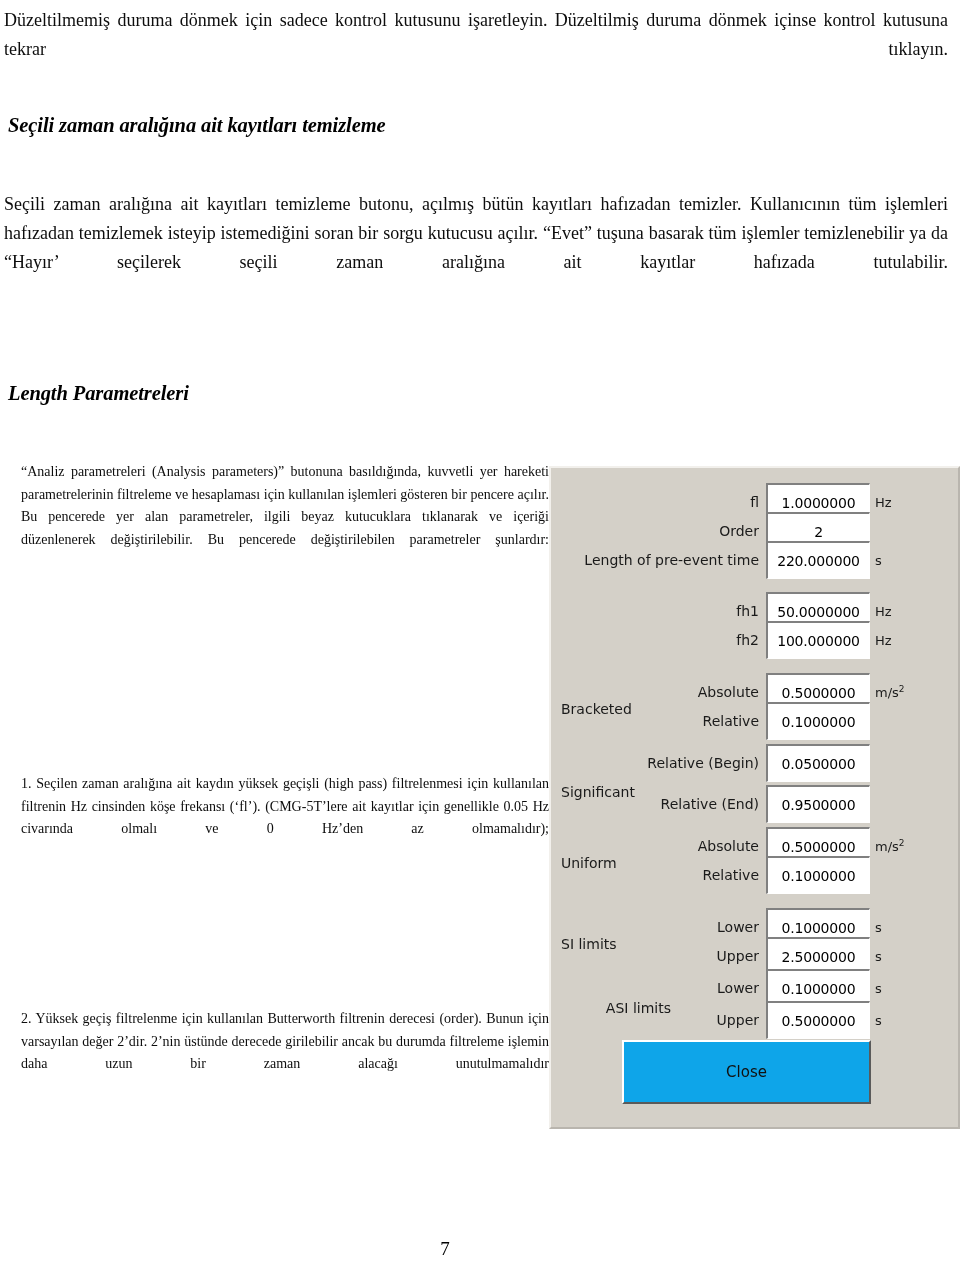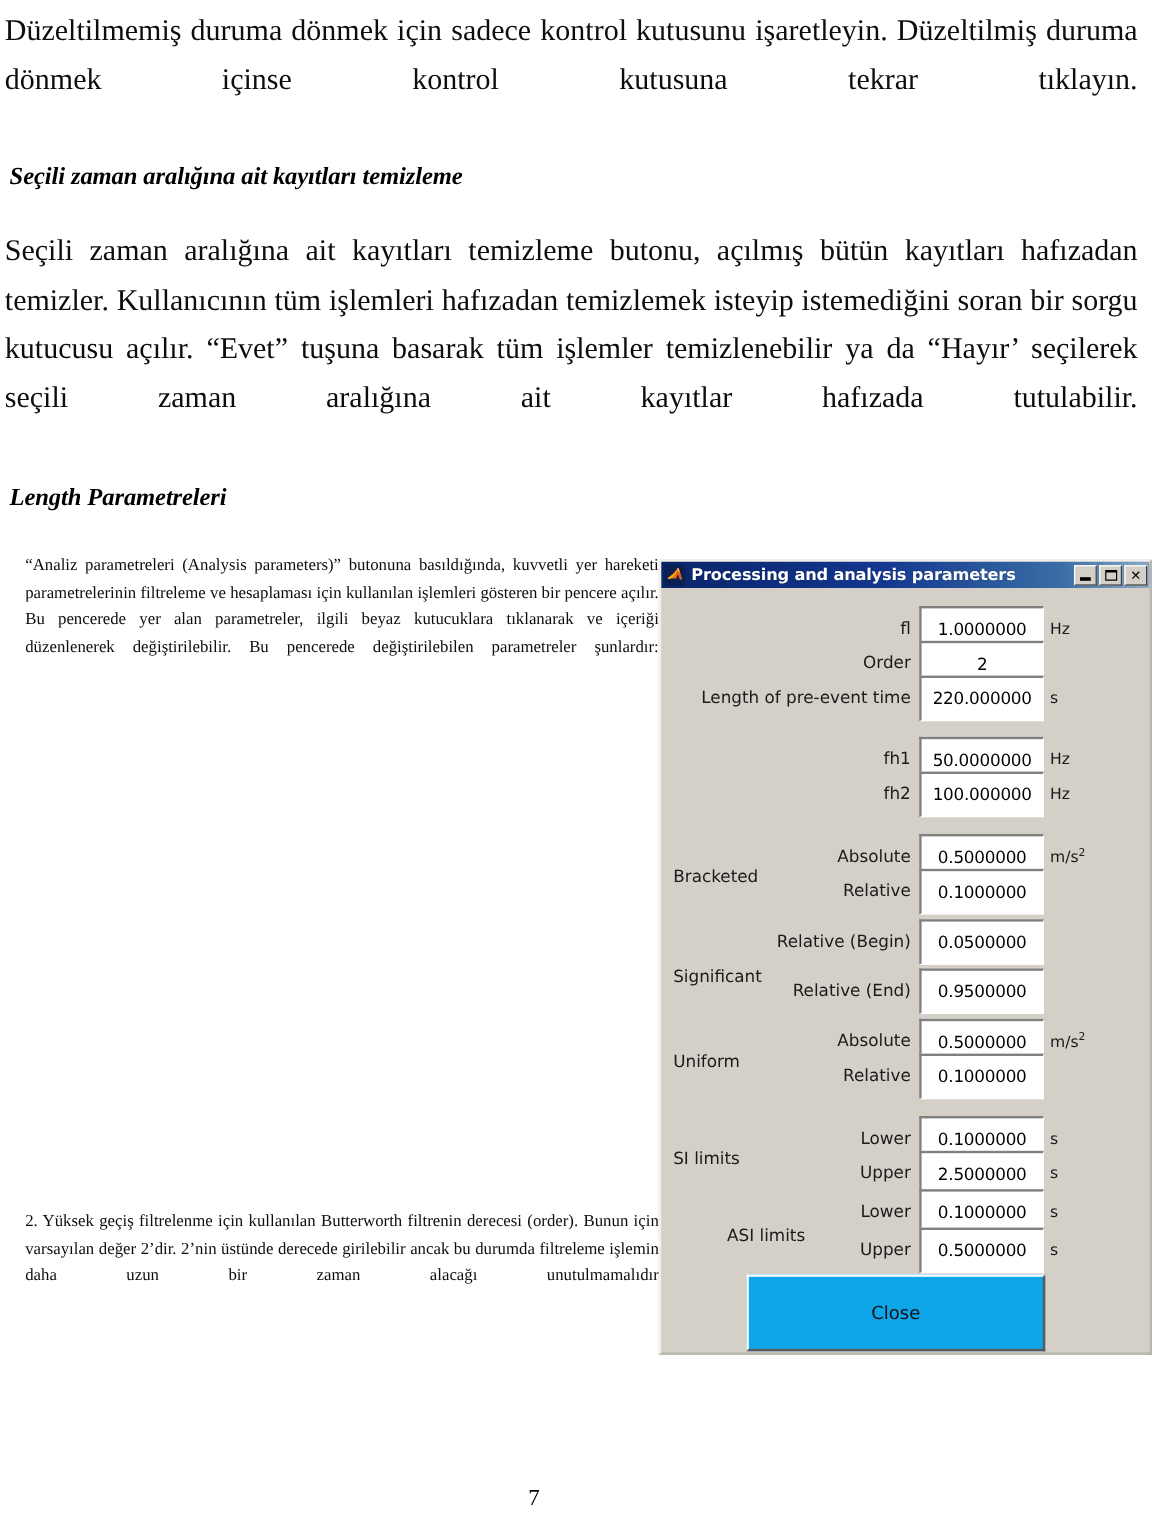--- a/index.html
+++ b/index.html
@@ -34,7 +34,7 @@
   .para-full {
     left: 4px;
     width: 944px;
-    font-size: 25px;
+    font-size: 18px;
   }
 
   .para-narrow {

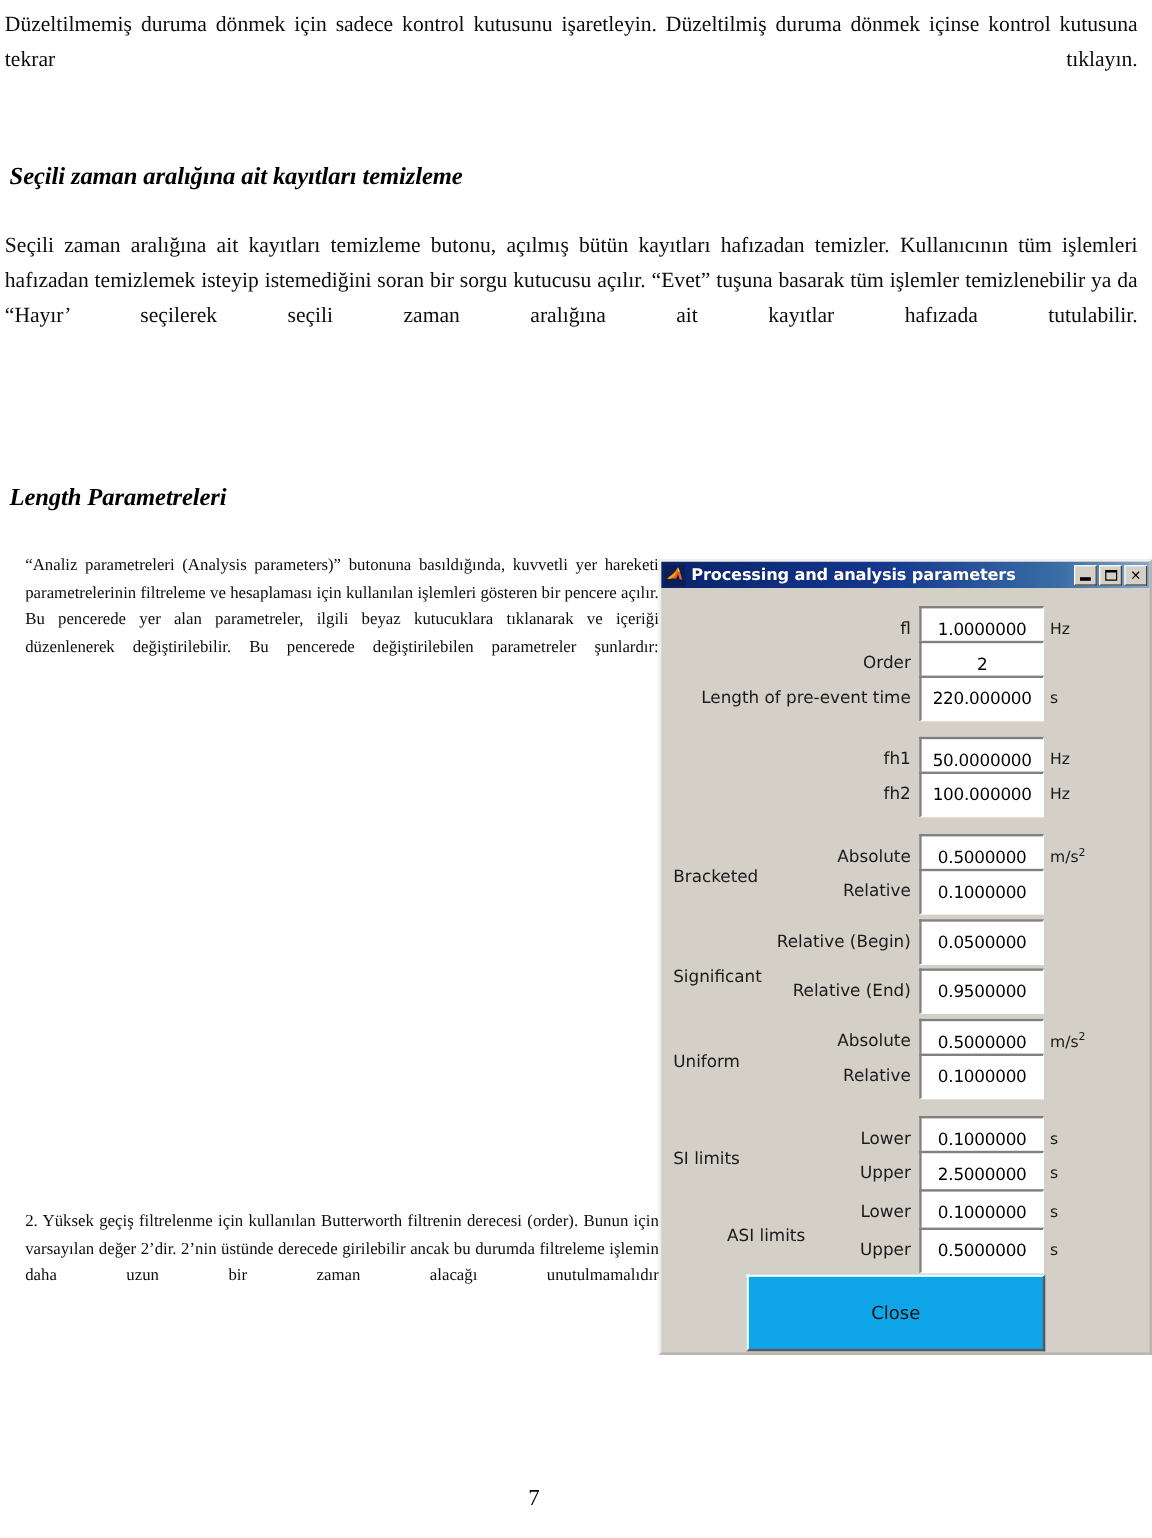--- a/index.html
+++ b/index.html
@@ -51,7 +51,6 @@
     font-size: 20.5px;
     font-family: "Liberation Serif", "DejaVu Serif", serif;
     letter-spacing: -0.1px;
-    margin-top: 22px;
   }
 
   .para-full.justified,

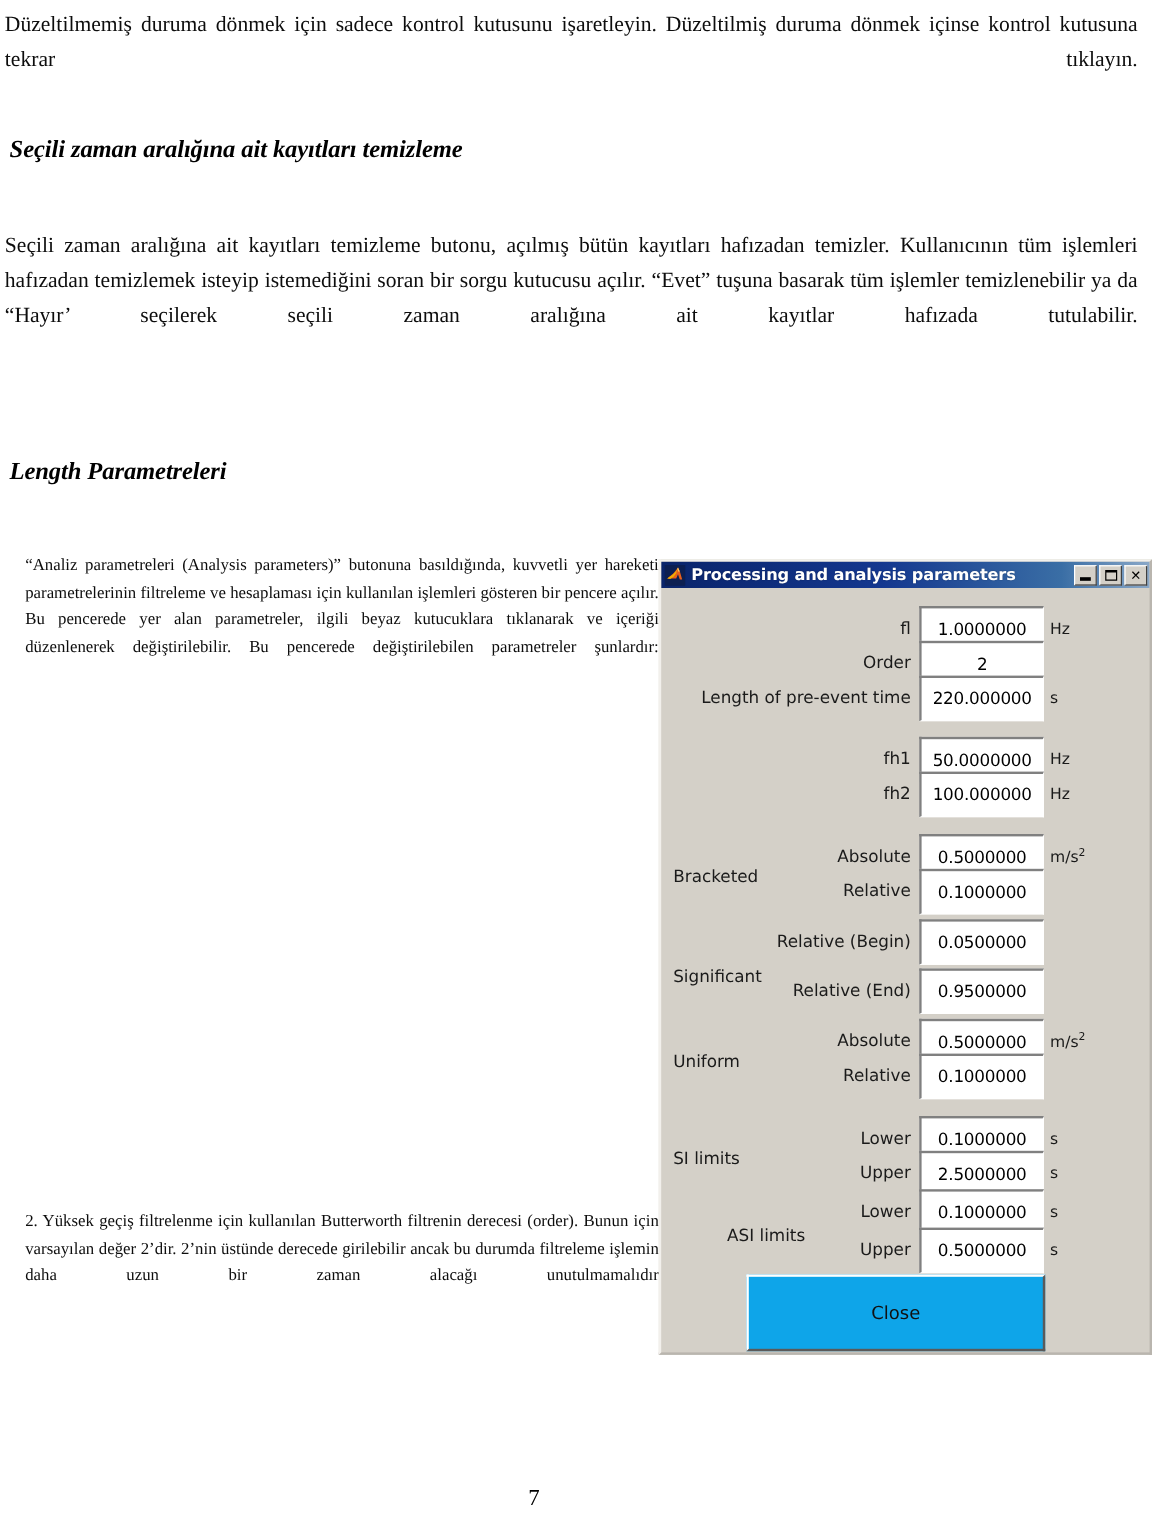--- a/index.html
+++ b/index.html
@@ -269,28 +269,6 @@
 
   <div class="dialog">
 
-    <div class="titlebar">
-      <span class="title-icon">
-        <svg width="17" height="17" viewBox="0 0 17 17">
-          <rect width="17" height="17" fill="#0c1f52"></rect>
-          <path d="M2 11 L7 7 L9.5 4 L11 2 L12.5 5 L14.5 12 L12.5 12 L11 7.5 L9.5 11 L6 11 Z" fill="#e8601c"></path>
-          <path d="M2 11 L6.5 8 L9 5.5 L10 3.5 L9.6 6.5 L7.5 9.5 L4.5 11.5 Z" fill="#f0b400" opacity="0.95"></path>
-          <path d="M11 2 L12.4 5 L11.6 5.6 L10.3 3.2 Z" fill="#ffd25a"></path>
-        </svg>
-      </span>
-      <span class="title-text">Processing and analysis parameters</span>
-      <span class="win-btns">
-        <span class="win-btn">
-            <span class="min-bar"></span>
-          </span>
-        <span class="win-btn">
-            <span class="max-box"></span>
-          </span>
-        <span class="win-btn">
-            <span class="glyph">✕</span>
-          </span>
-      </span>
-    </div>
 
     <div class="dlg-body">
       <div id="rows-host">

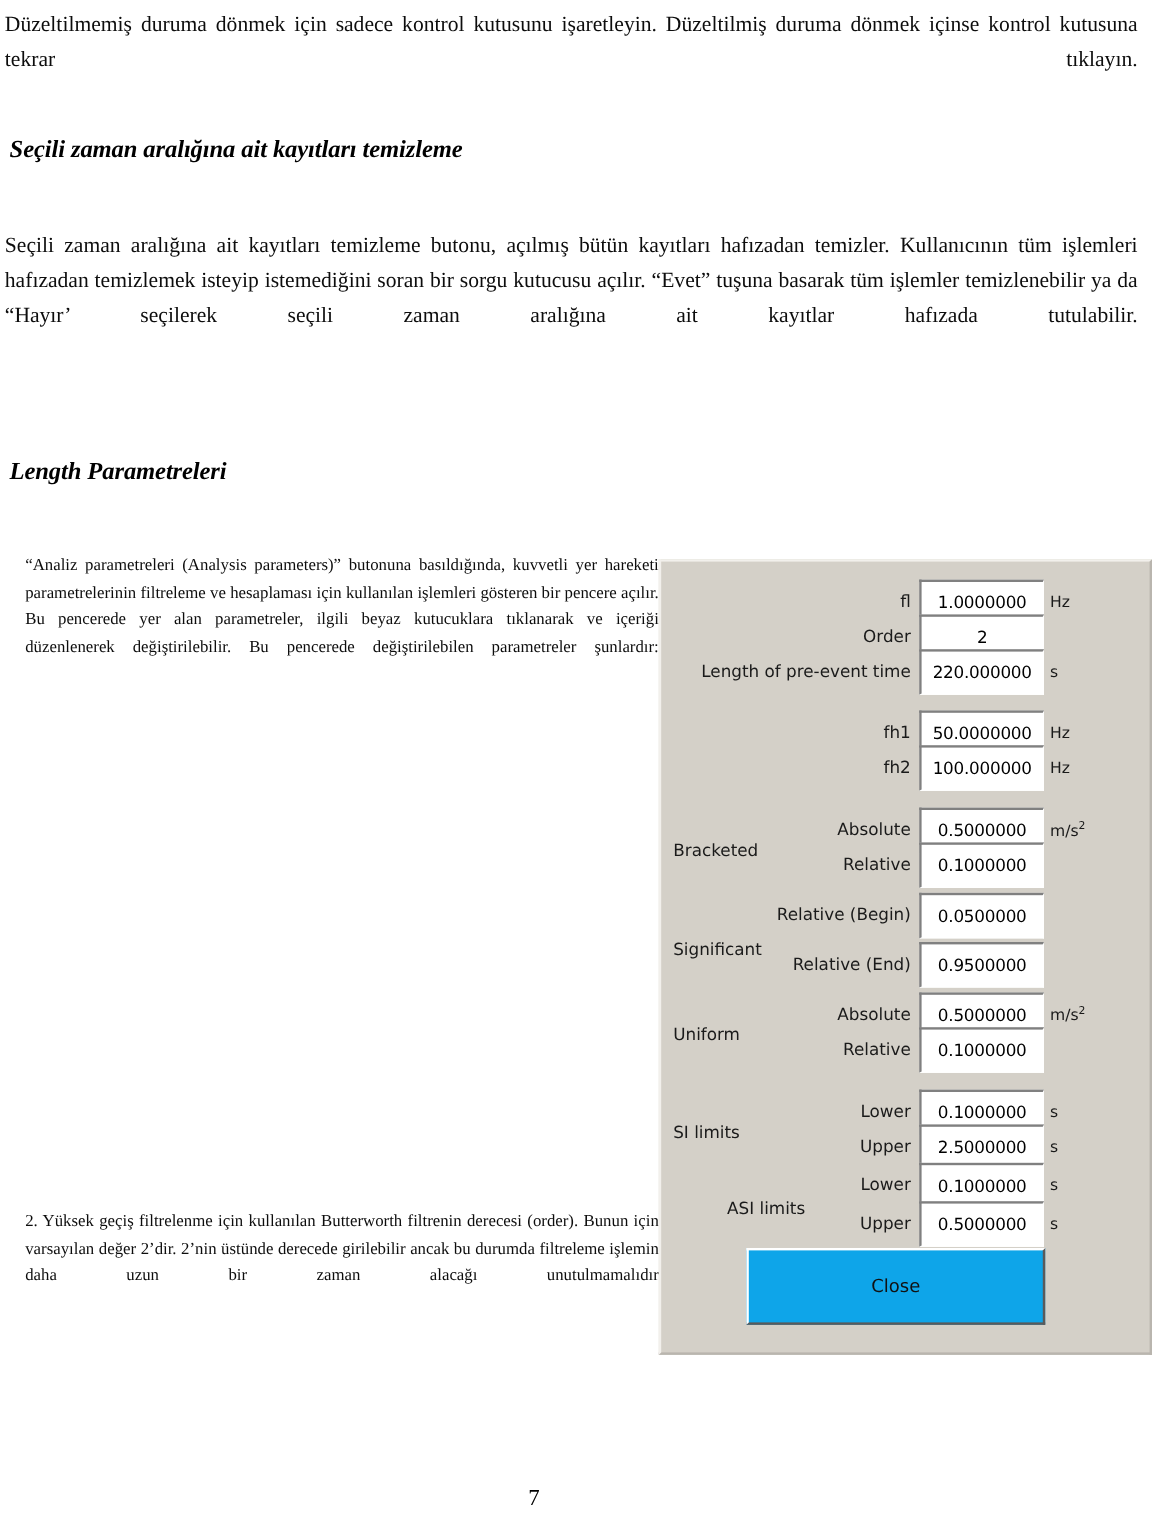--- a/index.html
+++ b/index.html
@@ -262,6 +262,7 @@
 
   <div class="doc-text para-narrow justified" style="top:461px;">“Analiz parametreleri (Analysis parameters)” butonuna basıldığında, kuvvetli yer hareketi parametrelerinin filtreleme ve hesaplaması için kullanılan işlemleri gösteren bir pencere açılır. Bu pencerede yer alan parametreler, ilgili beyaz kutucuklara tıklanarak ve içeriği düzenlenerek değiştirilebilir. Bu pencerede değiştirilebilen parametreler şunlardır:</div>
 
+  <div class="doc-text para-narrow justified" style="top:773px;">1. Seçilen zaman aralığına ait kaydın yüksek geçişli (high pass) filtrelenmesi için kullanılan filtrenin Hz cinsinden köşe frekansı (‘fl’). (CMG-5T’lere ait kayıtlar için genellikle 0.05 Hz civarında olmalı ve 0 Hz’den az olmamalıdır);</div>
 
   <div class="doc-text para-narrow justified" style="top:1008px;">2. Yüksek geçiş filtrelenme için kullanılan Butterworth filtrenin derecesi (order). Bunun için varsayılan değer 2’dir. 2’nin üstünde derecede girilebilir ancak bu durumda filtreleme işlemin daha uzun bir zaman alacağı unutulmamalıdır</div>
 

